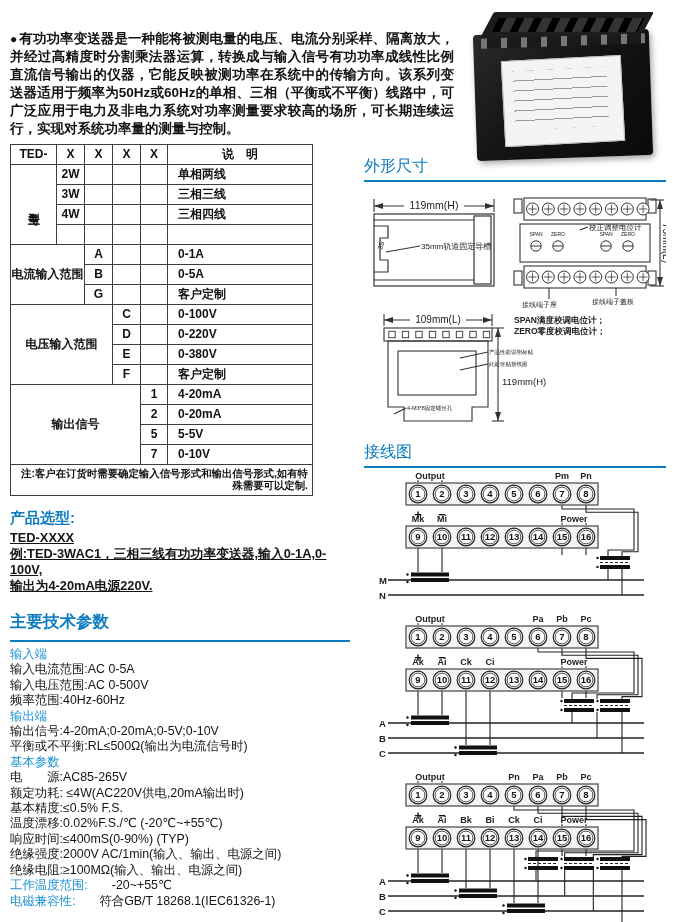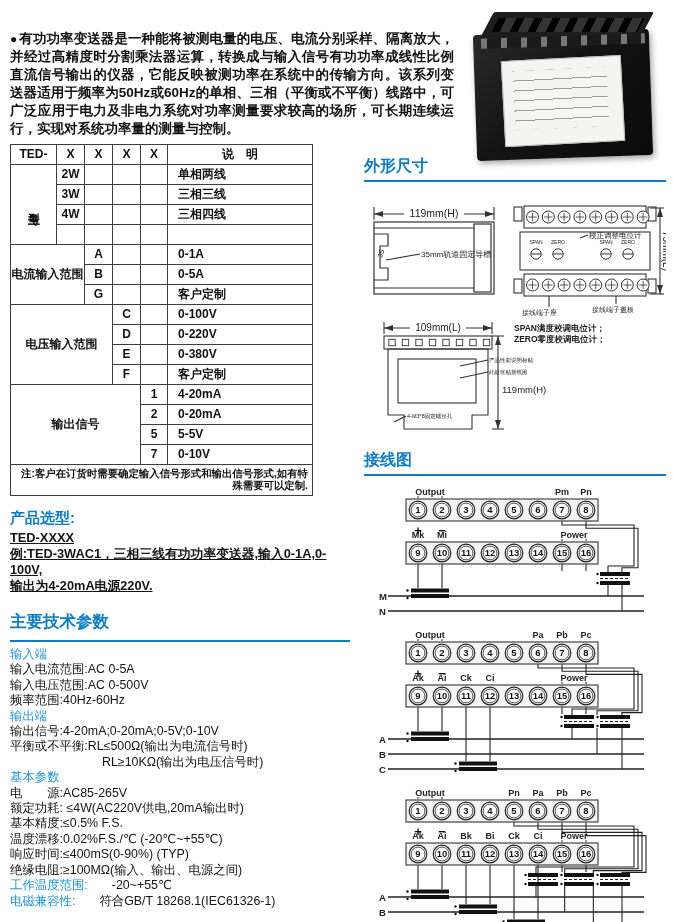--- a/index.html
+++ b/index.html
@@ -53,8 +53,8 @@
 
   
   .right-col{position:absolute;left:364px;top:156px;width:302px;}
-  .rc-title{color:var(--accent);font-size:16px;font-weight:bold;padding-bottom:3px;
-        border-bottom:2.5px solid var(--accent);margin-bottom:12px;}
+  .rc-title{color:var(--accent);font-size:16px;font-weight:normal;padding-bottom:3px;
+        border-bottom:2.5px solid var(--accent);margin-bottom:4px;}
   .diagram{margin:4px 0 0 14px;}
   svg text{font-family:"Liberation Sans","DejaVu Sans",sans-serif;}
 </style>

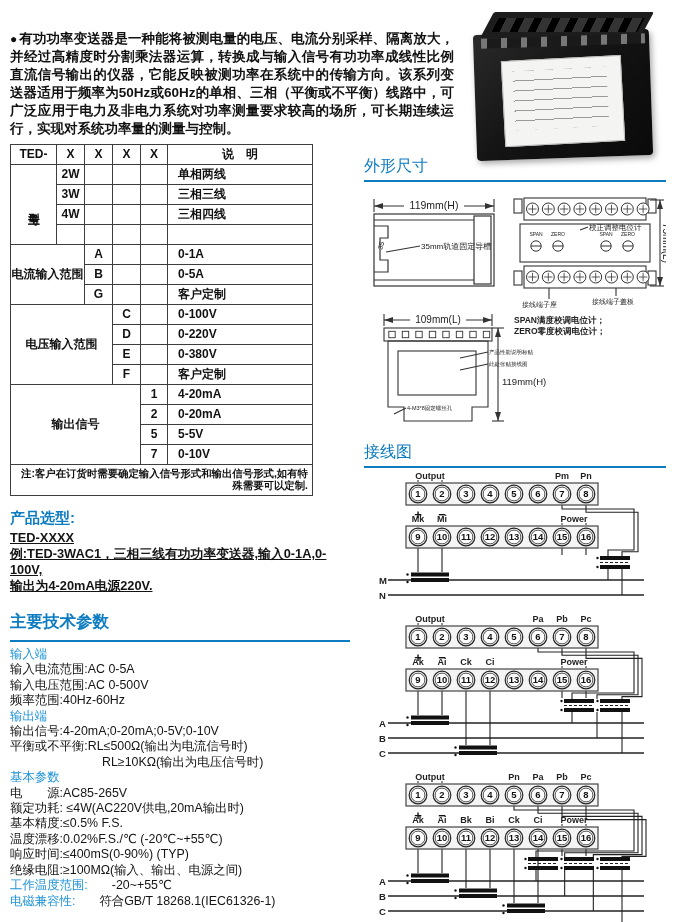--- a/index.html
+++ b/index.html
@@ -201,7 +201,6 @@
       <li class="blue">输出端</li>
       <li>输出信号:4-20mA;0-20mA;0-5V;0-10V</li>
       <li>平衡或不平衡:RL≤500Ω(输出为电流信号时)</li>
-      <li class="indent">RL≥10KΩ(输出为电压信号时)</li>
       <li class="blue">基本参数</li>
       <li>电　　源:AC85-265V</li>
       <li>额定功耗: ≤4W(AC220V供电,20mA输出时)</li>

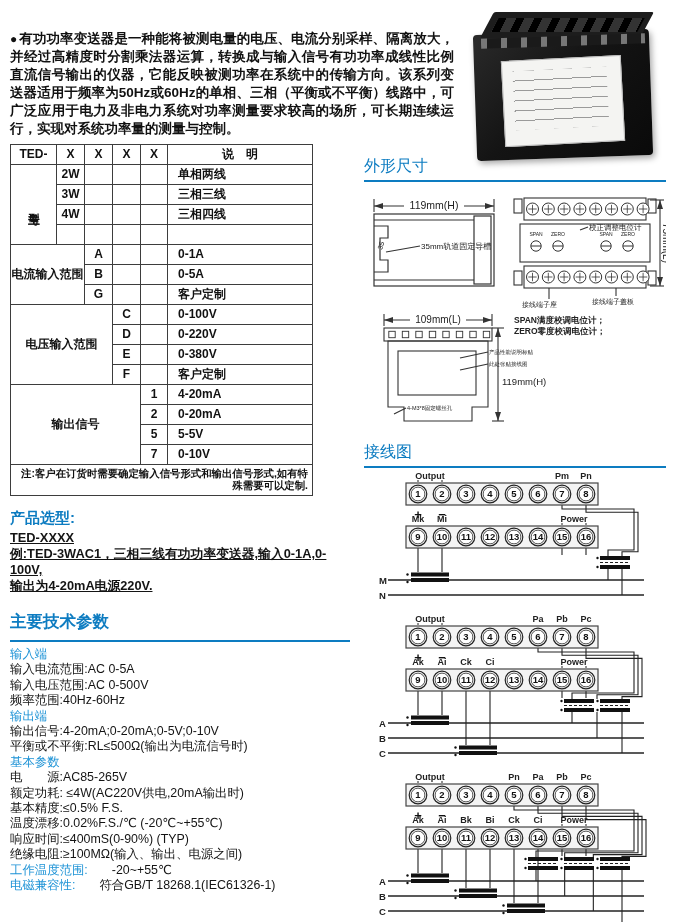--- a/index.html
+++ b/index.html
@@ -207,6 +207,7 @@
       <li>基本精度:≤0.5% F.S.</li>
       <li>温度漂移:0.02%F.S./℃ (-20℃~+55℃)</li>
       <li>响应时间:≤400mS(0-90%) (TYP)</li>
+      <li>绝缘强度:2000V AC/1min(输入、输出、电源之间)</li>
       <li>绝缘电阻:≥100MΩ(输入、输出、电源之间)</li>
       <li><span class="lab">工作温度范围:</span><span>-20~+55℃</span></li>
       <li><span class="lab">电磁兼容性:</span><span>符合GB/T 18268.1(IEC61326-1)</span></li>

